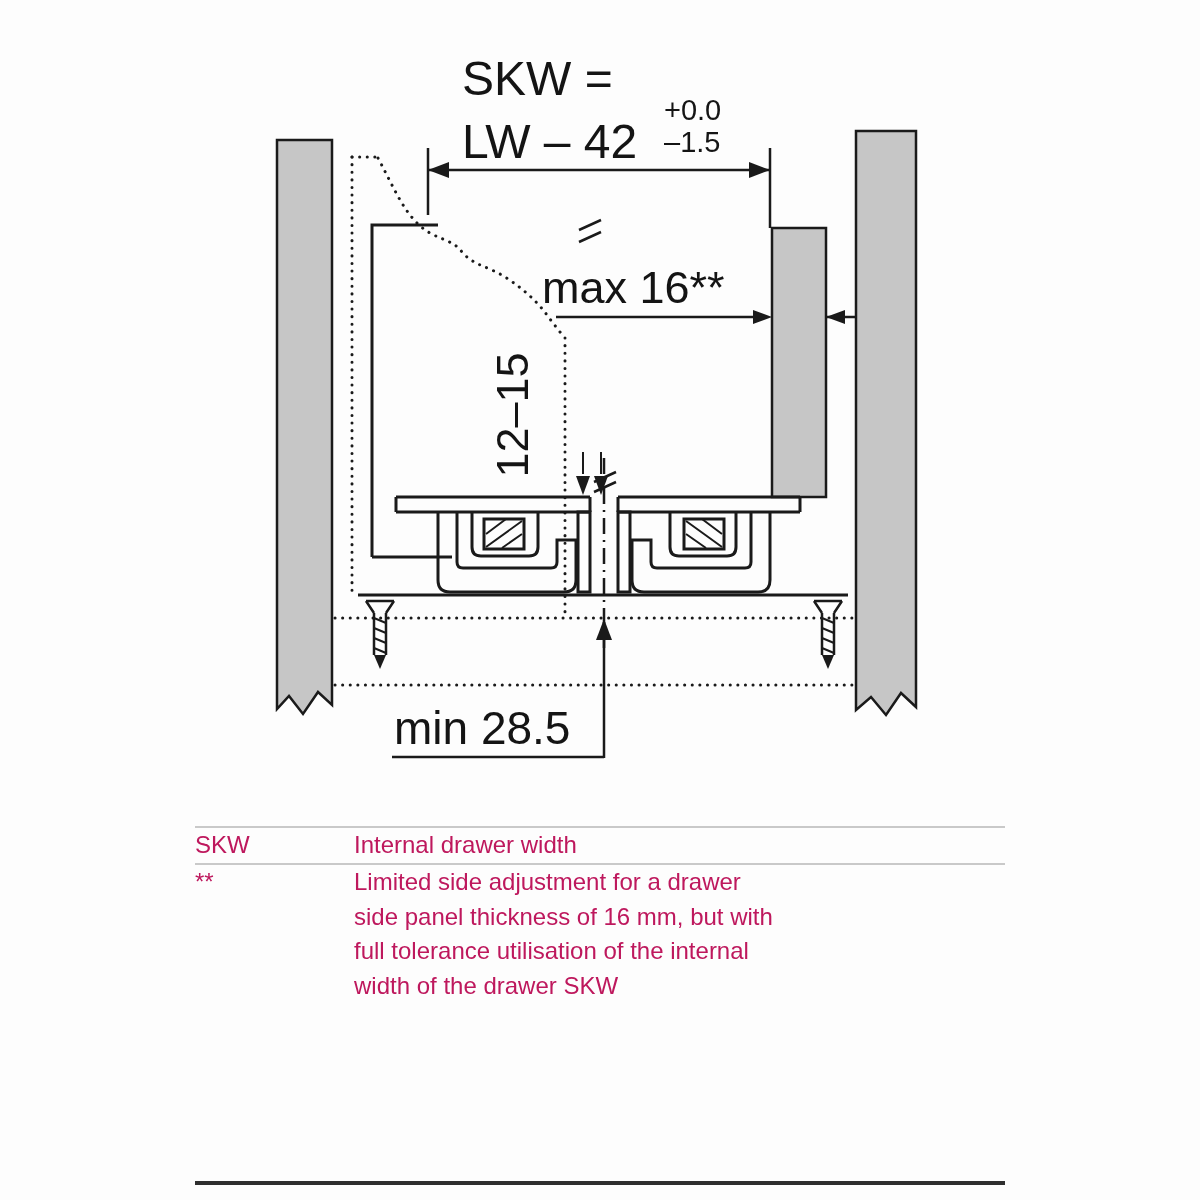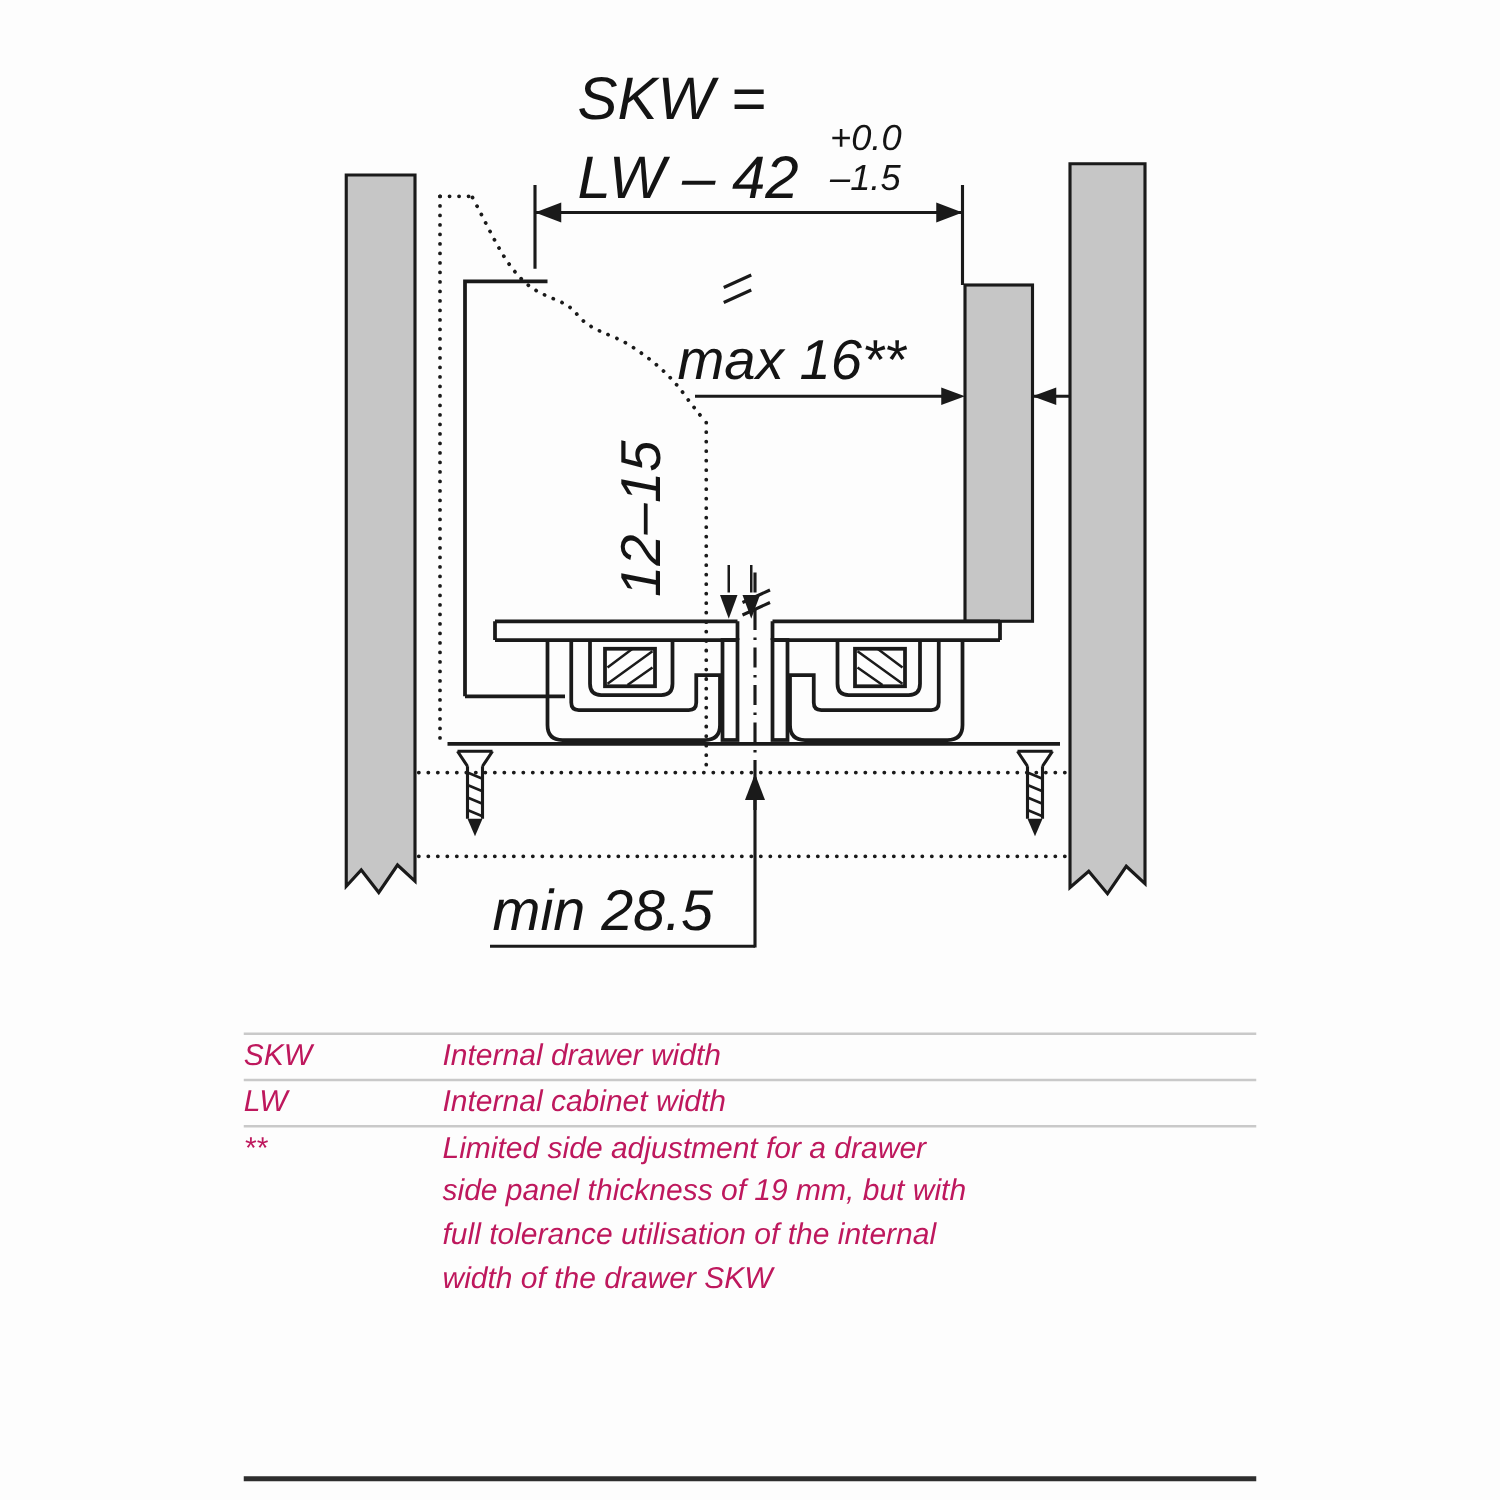--- a/index.html
+++ b/index.html
@@ -4,7 +4,7 @@
 <style>
   html,body{margin:0;padding:0;background:#ffffff;}
   .stage{position:relative;width:1200px;height:1200px;background:#fdfdfd;overflow:hidden;
-         font-family:"Liberation Sans",sans-serif;color:#1a1a1a;font-style:italic;}
+         font-family:"Liberation Sans",sans-serif;color:#1a1a1a;}
   
   .panel{fill:#c6c6c6;stroke:#1a1a1a;stroke-width:2.5;stroke-linejoin:miter;}
   .ln{stroke:#1a1a1a;fill:none;stroke-width:3;stroke-linecap:butt;}

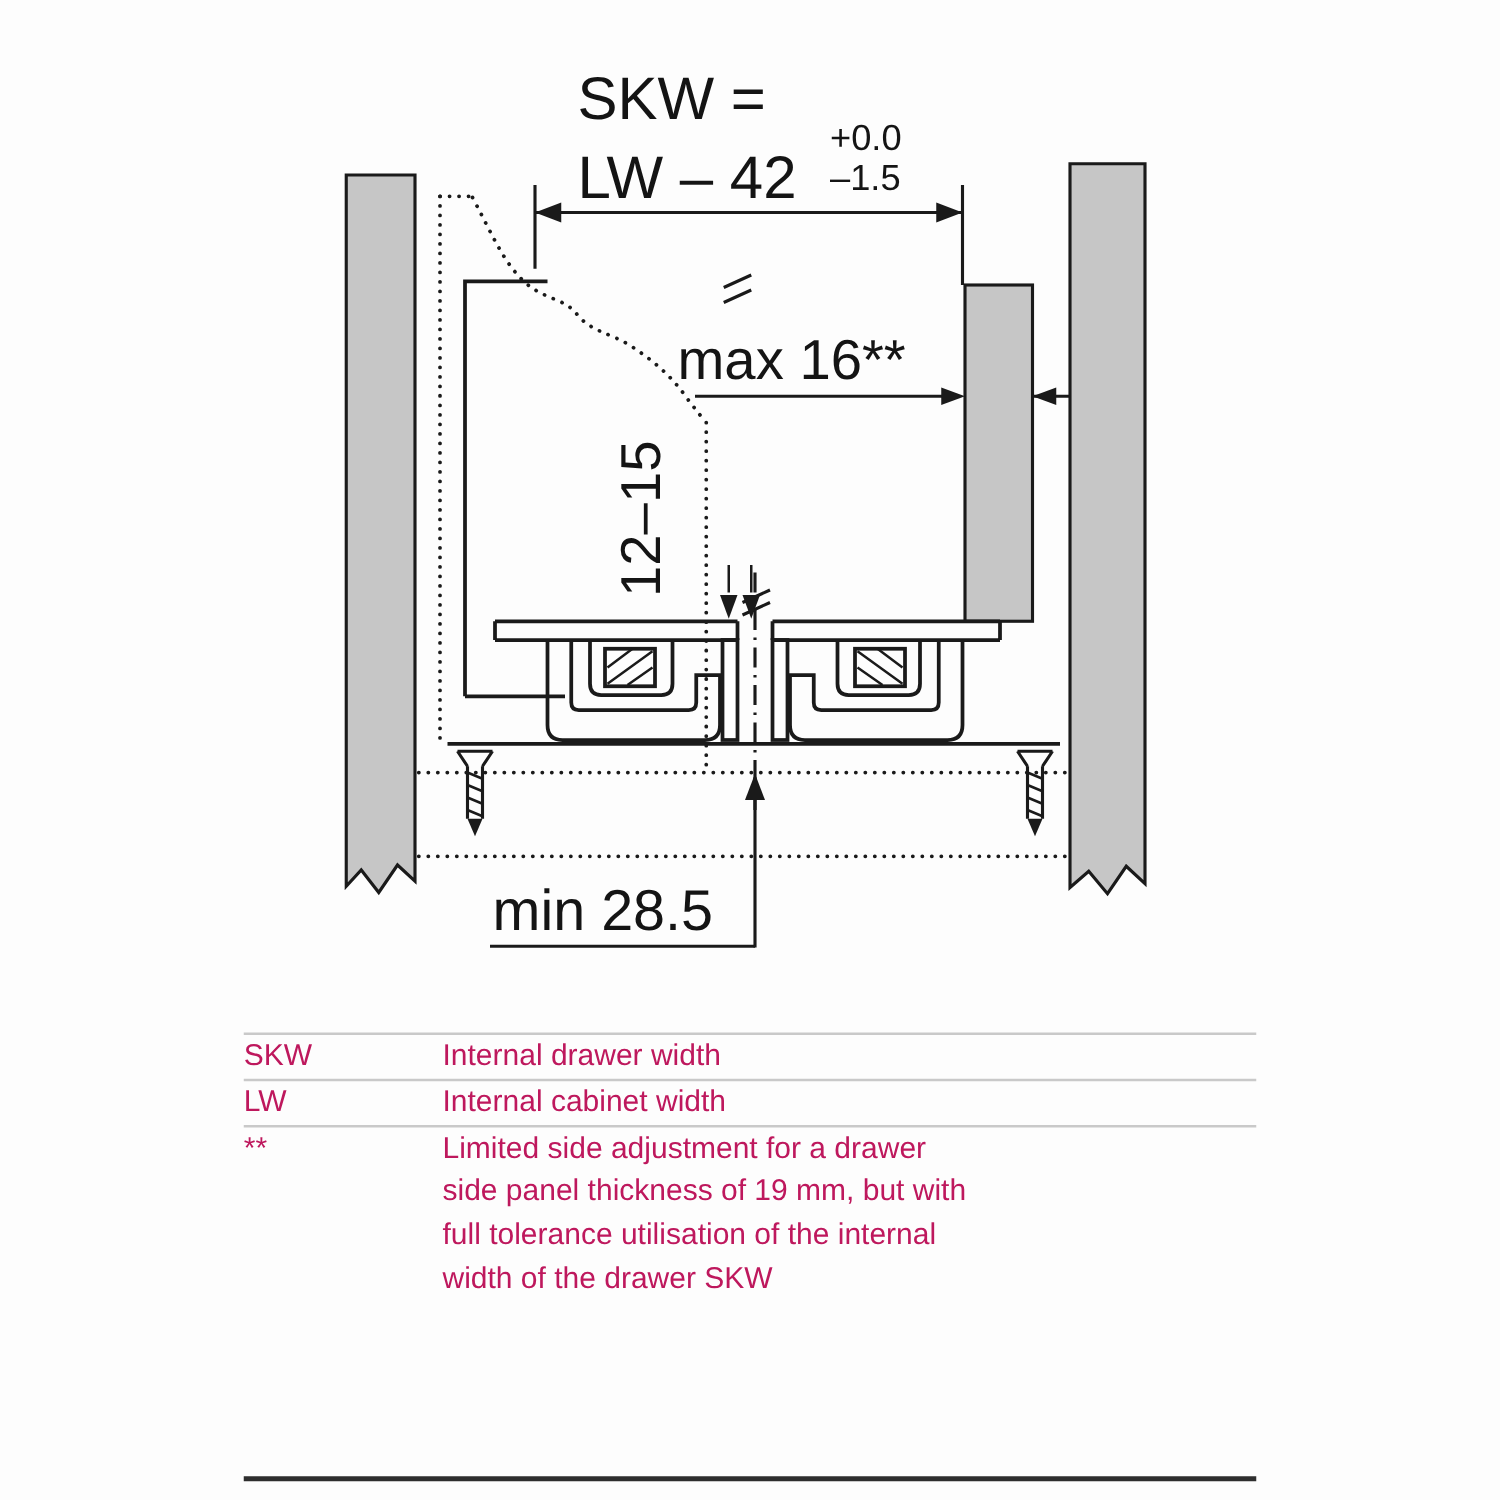--- a/index.html
+++ b/index.html
@@ -132,10 +132,6 @@
       <div class="legend-def">Internal drawer width</div>
     </div>
     <div class="legend-row">
-      <div class="legend-term">LW</div>
-      <div class="legend-def">Internal cabinet width</div>
-    </div>
-    <div class="legend-row">
       <div class="legend-term">**</div>
       <div class="legend-def">Limited side adjustment for a drawer
 side panel thickness of 19 mm, but with

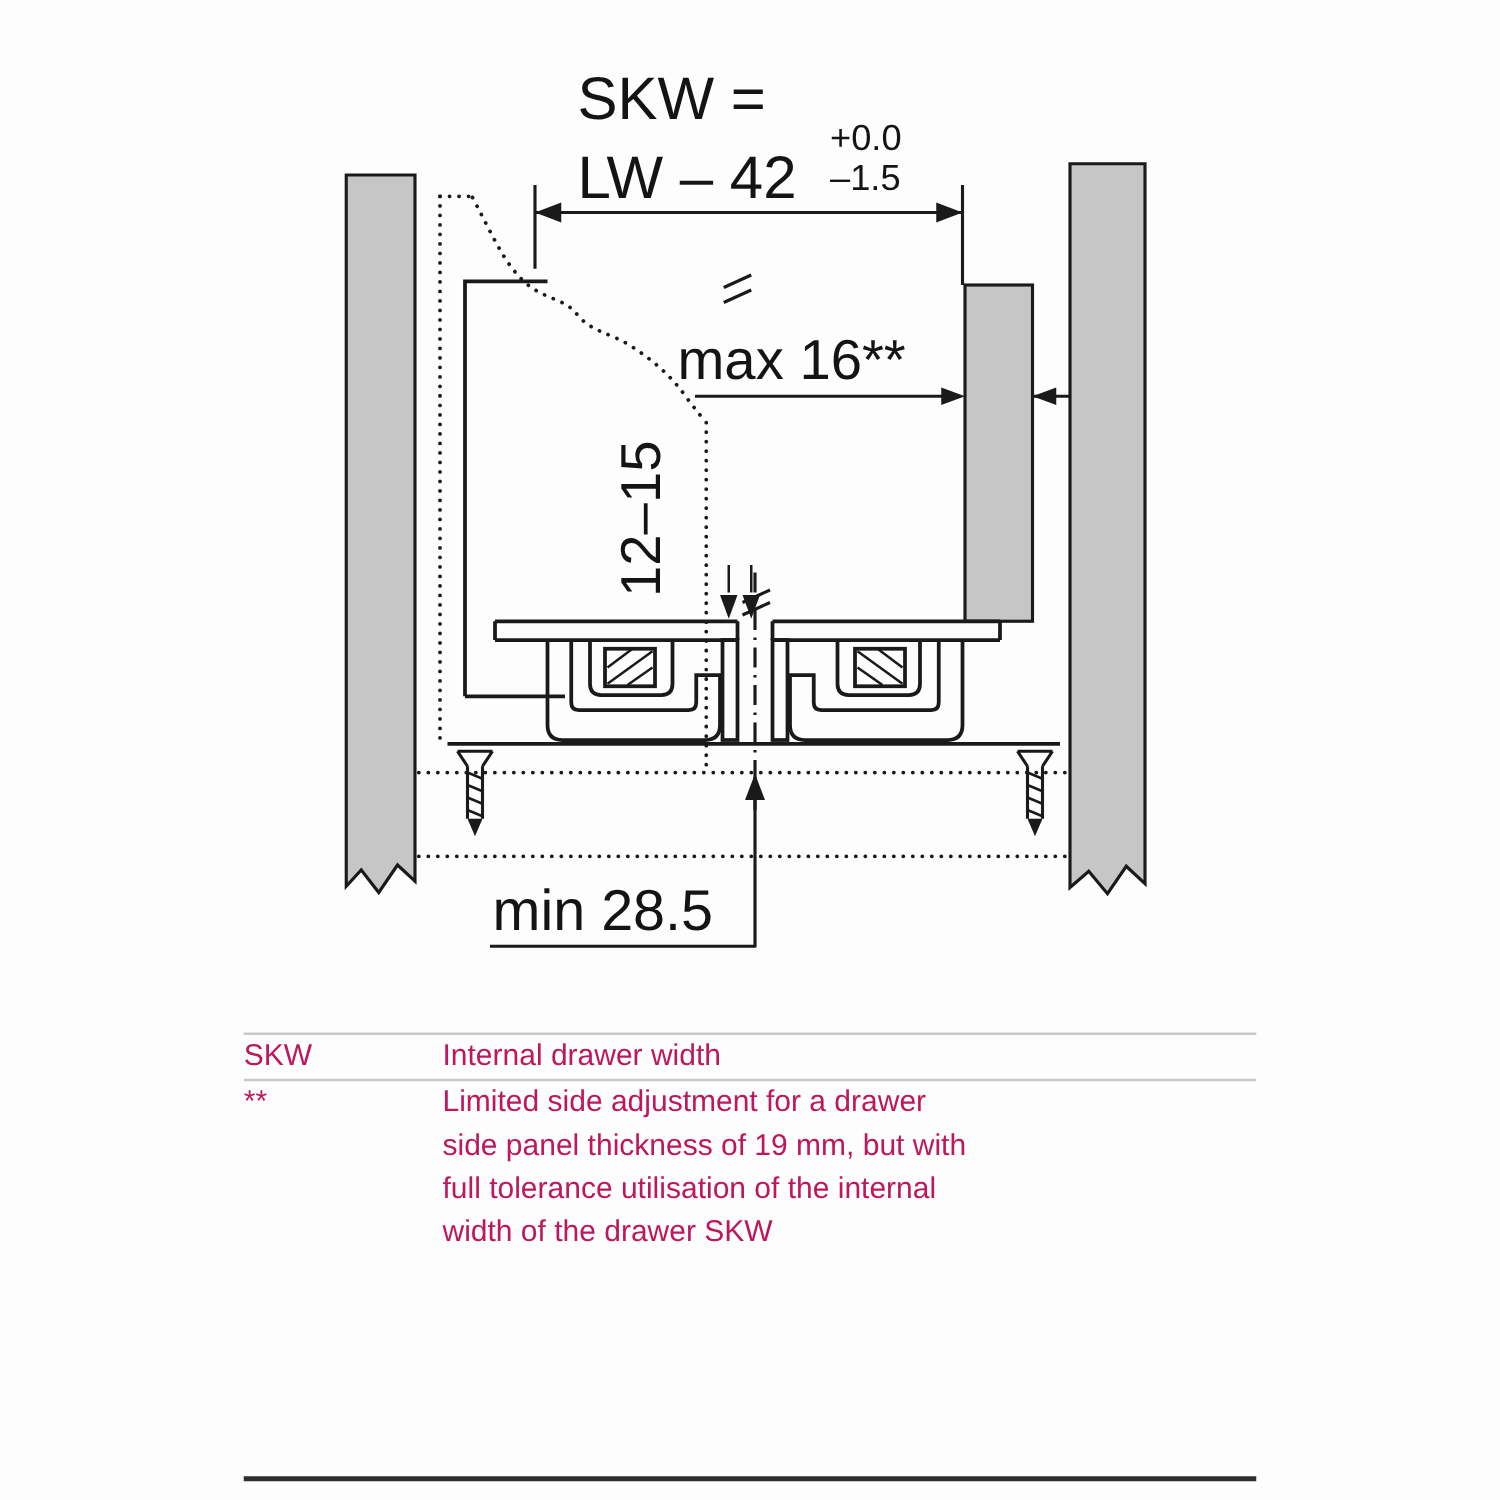--- a/index.html
+++ b/index.html
@@ -134,7 +134,7 @@
     <div class="legend-row">
       <div class="legend-term">**</div>
       <div class="legend-def">Limited side adjustment for a drawer
-side panel thickness of 19 mm, but with
+side panel thickness of 16 mm, but with
 full tolerance utilisation of the internal
 width of the drawer SKW</div>
     </div>

